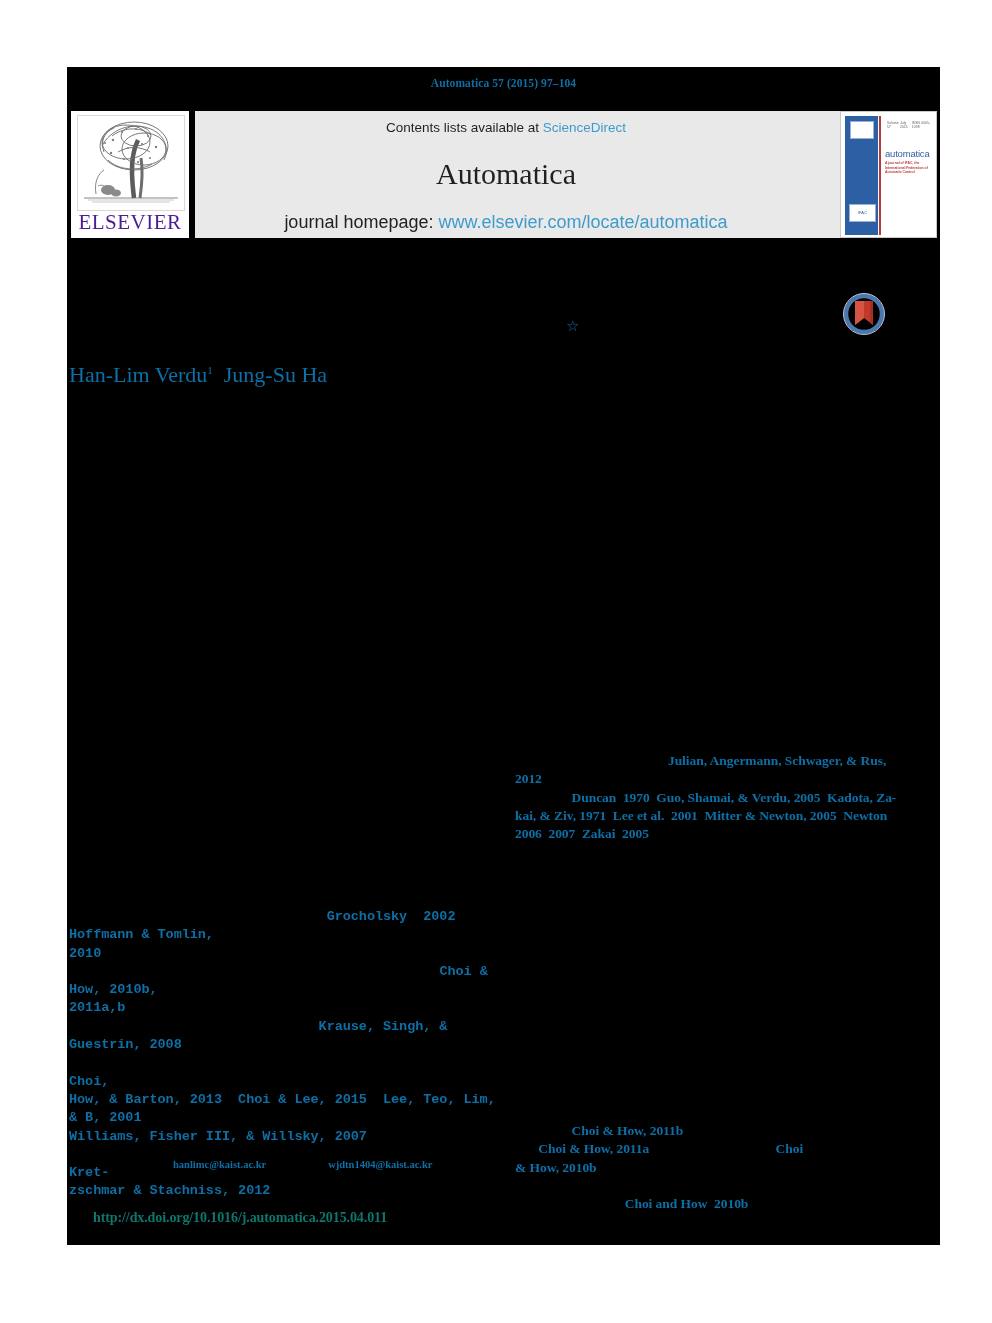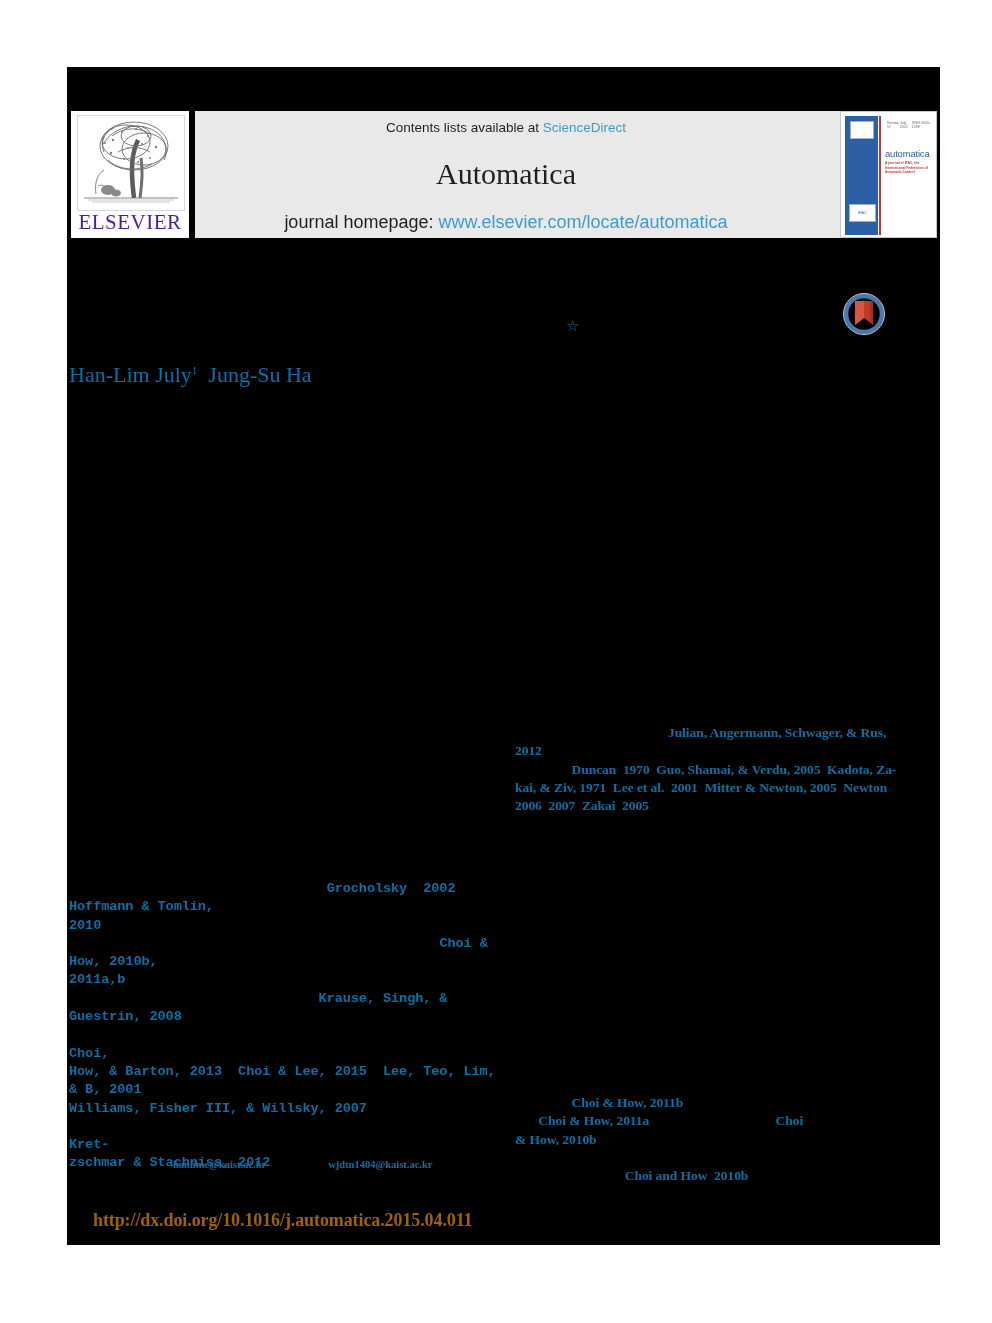--- a/index.html
+++ b/index.html
@@ -280,6 +280,7 @@
 
 <div id="page">
 
+  <div class="running-head">Automatica 57 (2015) 97–104</div>
 
   <div class="masthead">
 

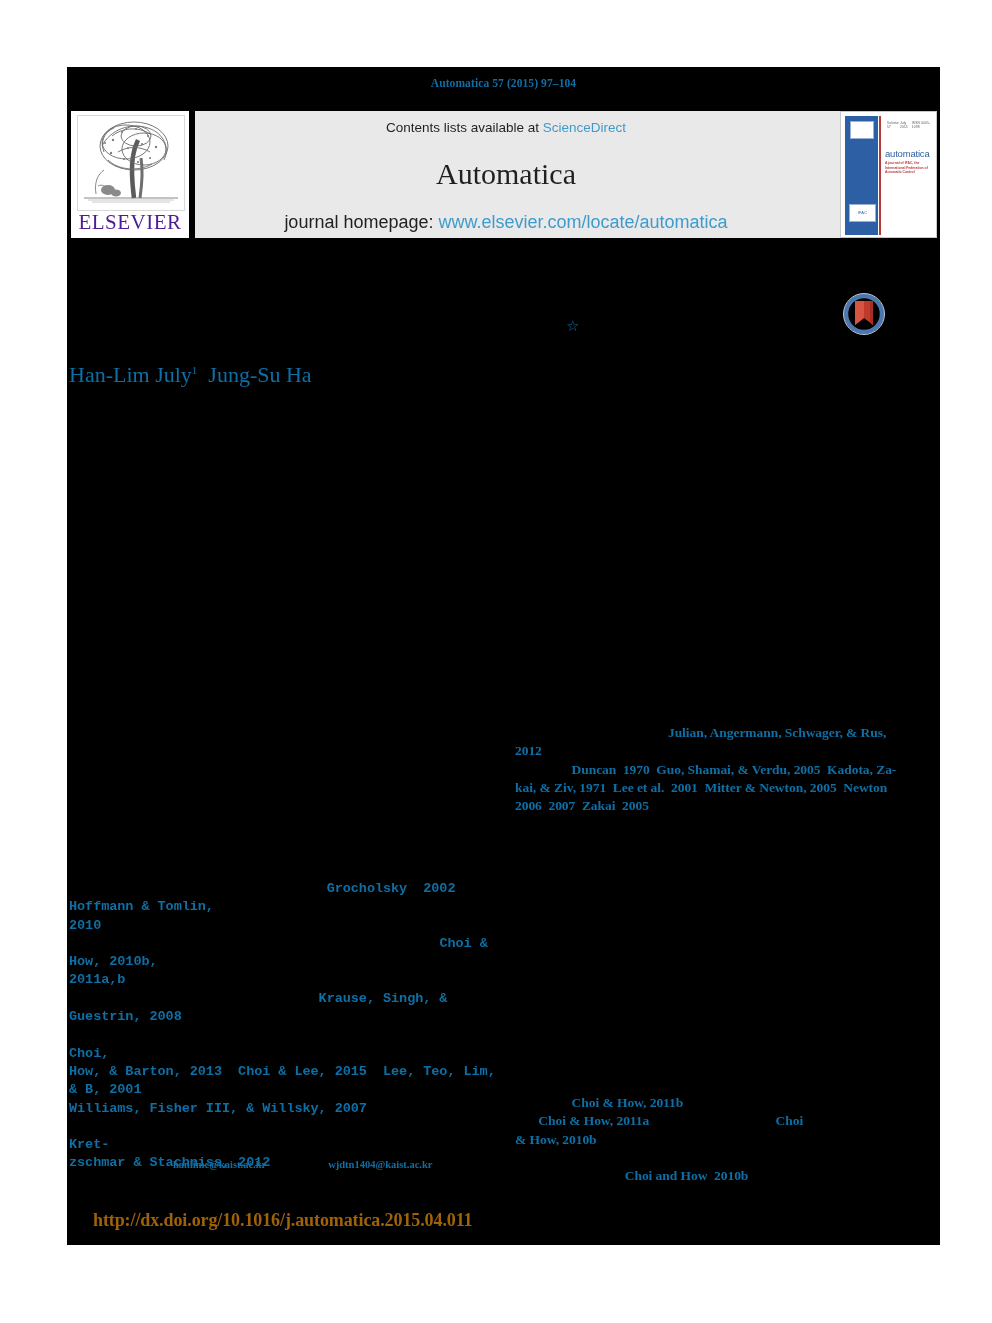--- a/index.html
+++ b/index.html
@@ -369,7 +369,7 @@
 
   <div class="title-star">☆</div>
 
-  <div class="authors"><span>Han-Lim July</span><sup>1</sup>  <span>Jung-Su Ha</span></div>
+  <div class="authors"><span>Han-Lim Verdu</span><sup>1</sup>  <span>Jung-Su Ha</span></div>
 
   <div id="refs-right-top" class="reftext col-right">                                              Julian, Angermann, Schwager, &amp; Rus,
 2012

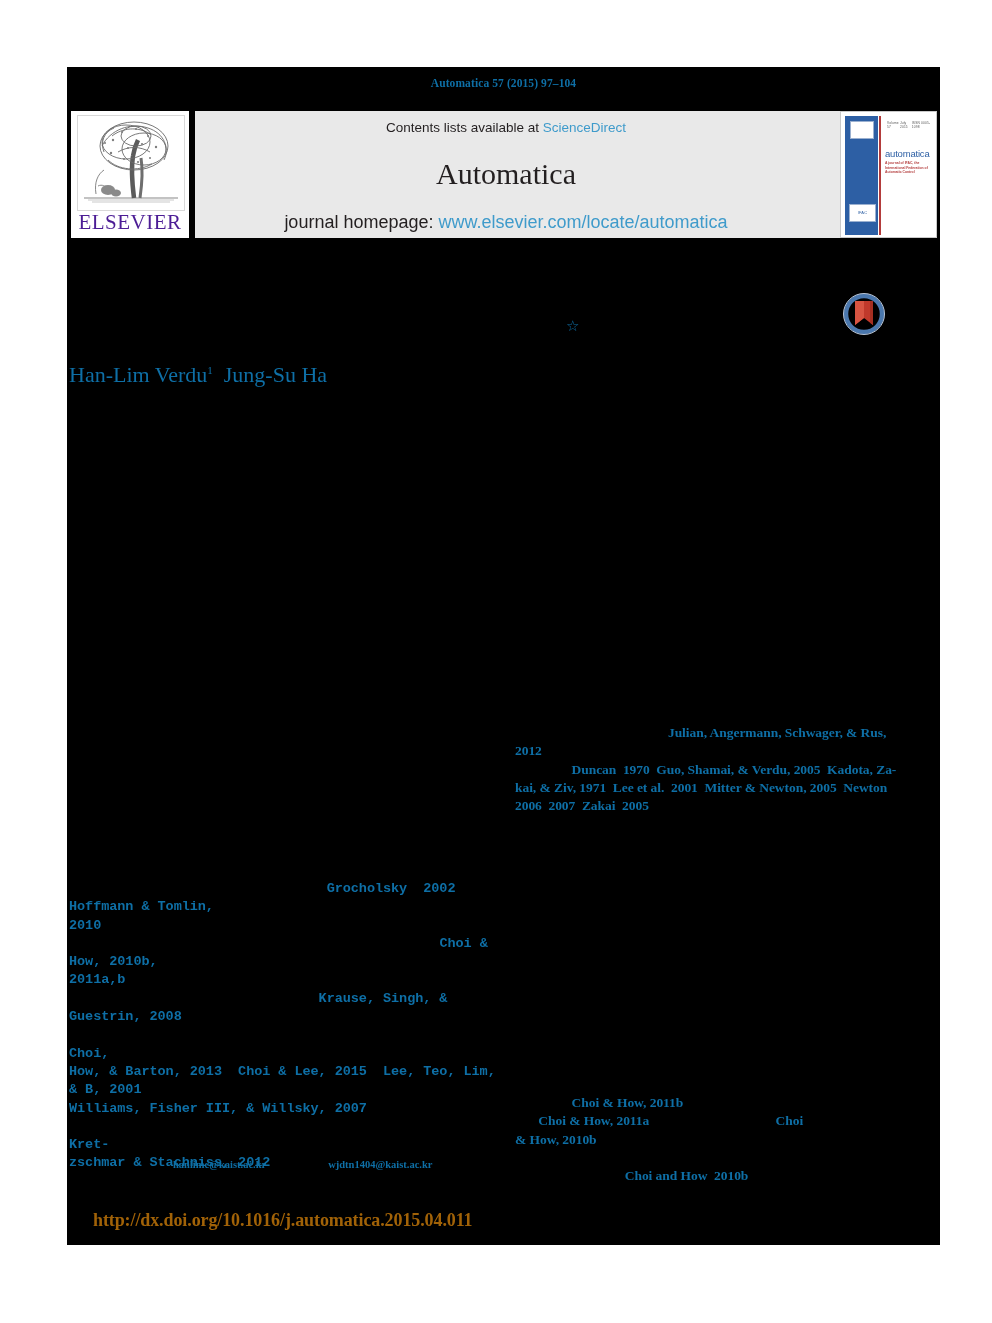--- a/index.html
+++ b/index.html
@@ -235,6 +235,7 @@
     color: #0e6fa6;
     white-space: pre-wrap;
     letter-spacing: -0.05px;
+    margin-top: 28px;
   }
 
   

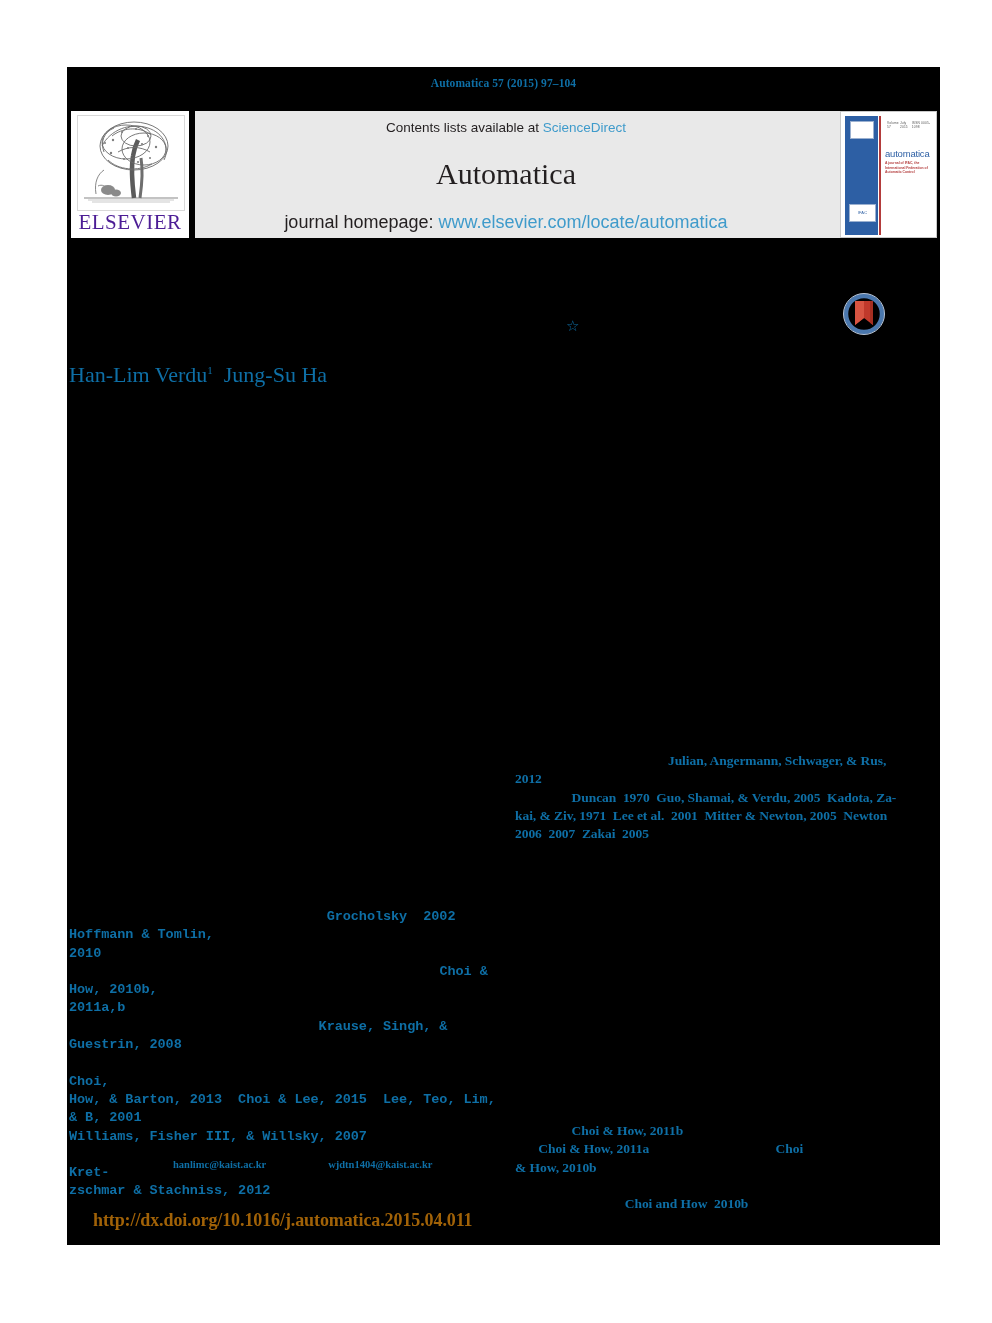--- a/index.html
+++ b/index.html
@@ -269,9 +269,9 @@
     left: 2px;
     top: 1143px;
     font-family: "Liberation Serif", serif;
-    font-size: 18px;
+    font-size: 14px;
     font-weight: bold;
-    color: #a16207;
+    color: #0f766e;
     letter-spacing: -0.1px;
     padding-left: 24px;
   }

